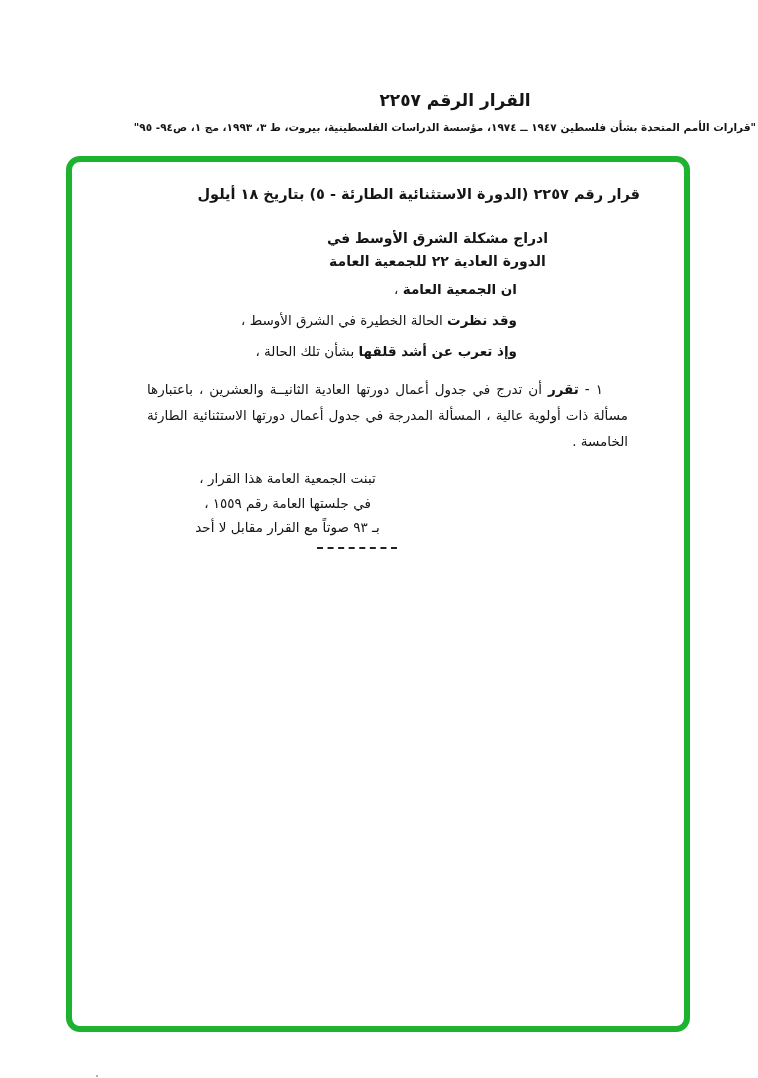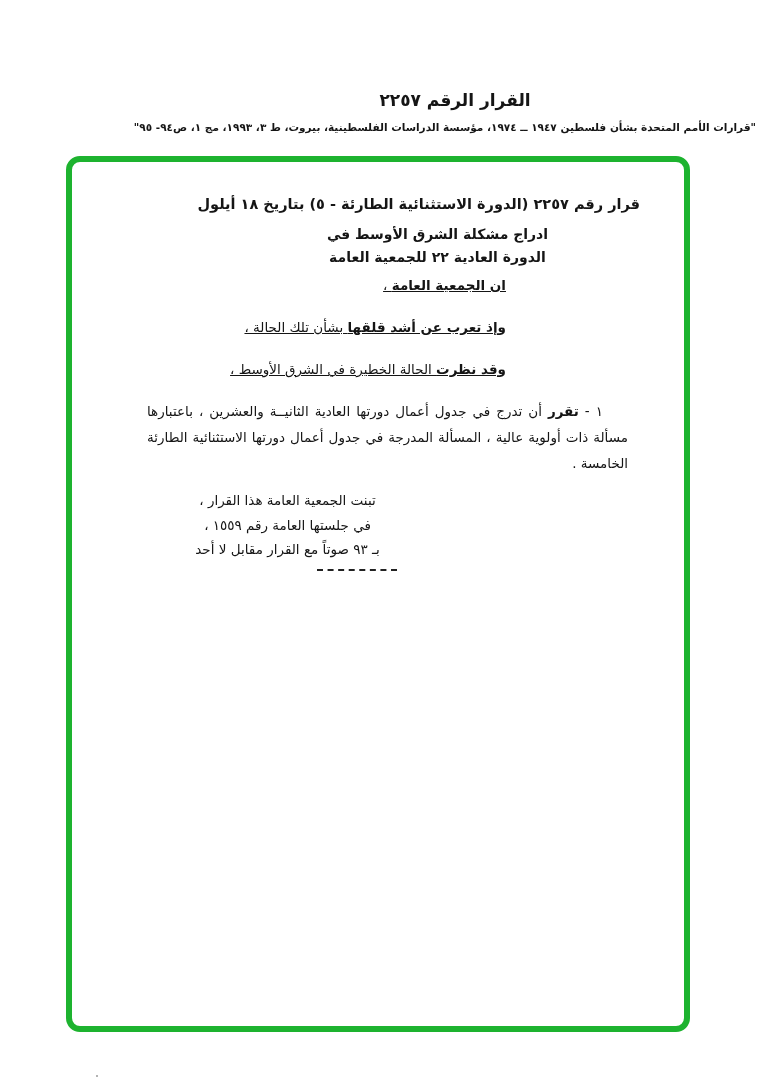--- a/index.html
+++ b/index.html
@@ -21,7 +21,7 @@
     border:6px solid #1db32f;border-radius:14px;background:#ffffff;
   }
   .doc-content{
-    position:absolute;left:135px;top:192px;width:505px;direction:rtl;
+    position:absolute;left:135px;top:182px;width:505px;direction:rtl;
     font-size:13.5px;line-height:26px;
   }
   .doc-heading{font-size:14.5px;font-weight:bold;line-height:24px;text-align:right;}

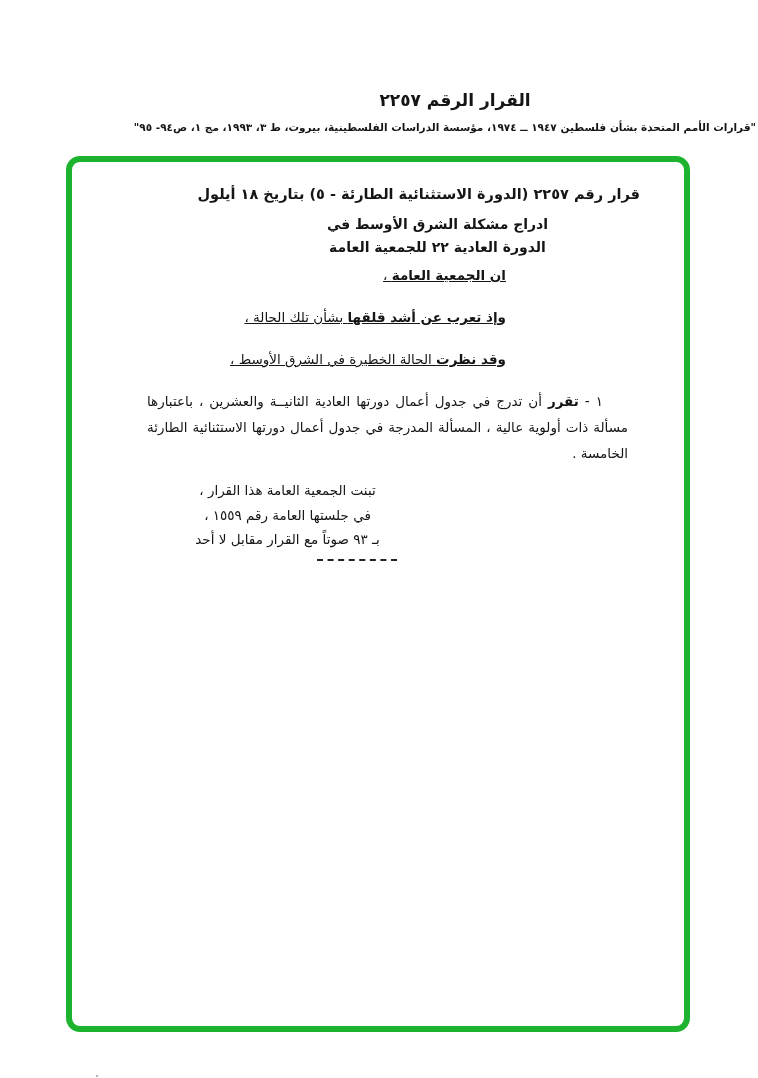--- a/index.html
+++ b/index.html
@@ -27,7 +27,7 @@
   .doc-heading{font-size:14.5px;font-weight:bold;line-height:24px;text-align:right;}
   .doc-heading .h-line2{padding-right:86px;}
   .doc-subtitle{
-    margin-top:7px;font-weight:bold;text-align:center;line-height:23px;
+    margin-top:21px;font-weight:bold;text-align:center;line-height:23px;
     position:relative;left:50px;font-size:14px;
   }
   .intro-line{text-align:right;text-indent:118px;margin:16px;text-decoration:underline;}

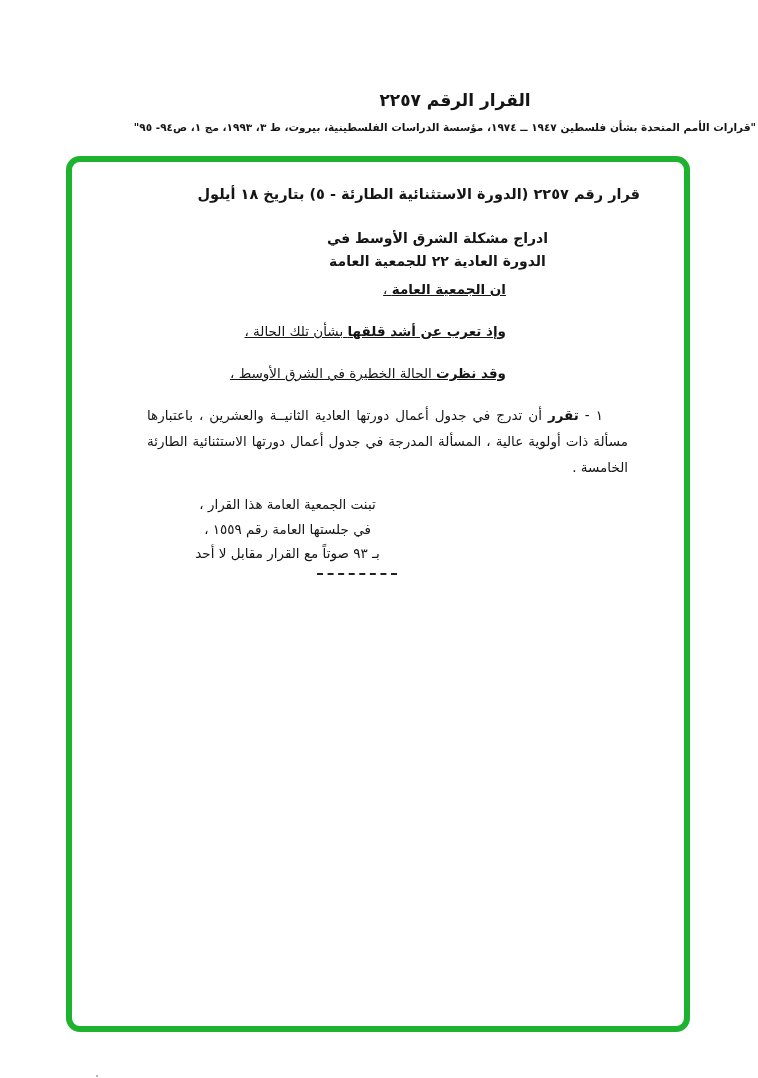--- a/index.html
+++ b/index.html
@@ -30,7 +30,7 @@
     margin-top:21px;font-weight:bold;text-align:center;line-height:23px;
     position:relative;left:50px;font-size:14px;
   }
-  .intro-line{text-align:right;text-indent:118px;margin:16px;text-decoration:underline;}
+  .intro-line{text-align:right;text-indent:118px;margin:5px;}
   .intro-line:first-of-type{margin-top:3px;}
   .clause{text-align:justify;text-indent:25px;margin:12px;text-align-last:right;}
   .bold{font-weight:bold;}

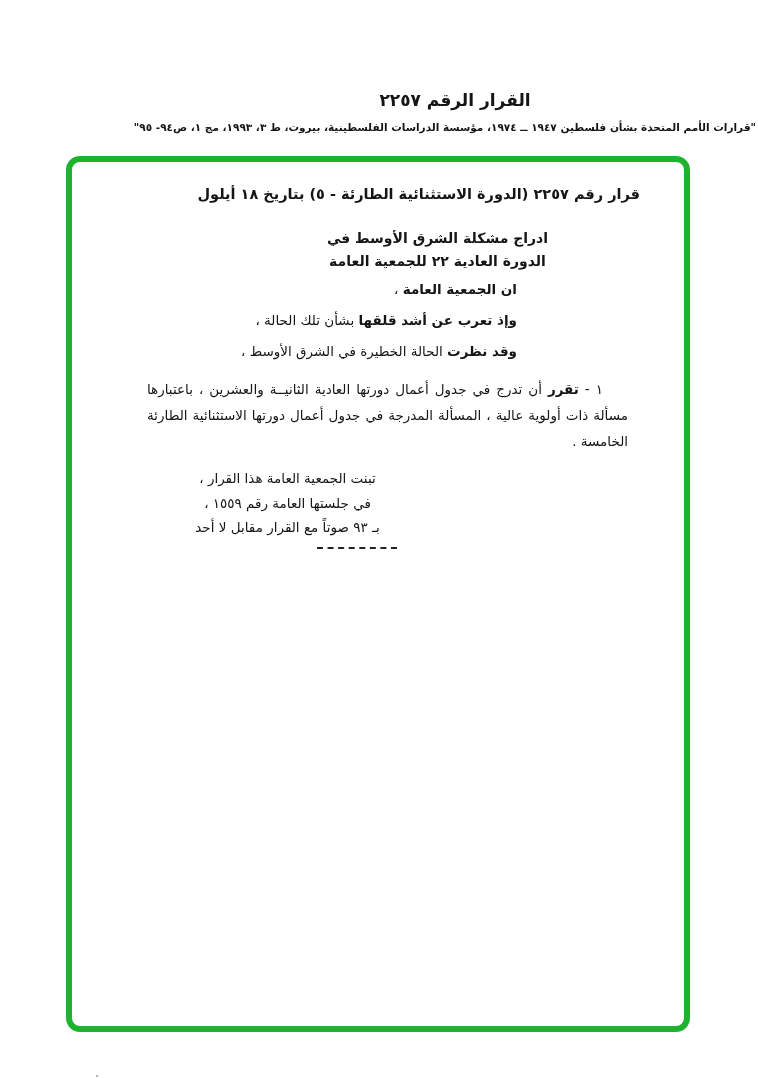--- a/index.html
+++ b/index.html
@@ -68,9 +68,9 @@
 
   <p class="intro-line"><span class="bold">ان الجمعية العامة</span><span> ،</span></p>
 
+  <p class="intro-line"><span class="bold">وقد نظرت</span><span> الحالة الخطيرة في الشرق الأوسط ،</span></p>
+
   <p class="intro-line"><span class="bold">وإذ تعرب عن أشد قلقها</span><span> بشأن تلك الحالة ،</span></p>
-
-  <p class="intro-line"><span class="bold">وقد نظرت</span><span> الحالة الخطيرة في الشرق الأوسط ،</span></p>
 
   <p class="clause"><span>١ - </span><span class="bold">تقرر</span><span> أن تدرج في جدول أعمال دورتها العادية الثانيــة والعشرين ، باعتبارها مسألة ذات أولوية عالية ، المسألة المدرجة في جدول أعمال دورتها الاستثنائية الطارئة الخامسة .</span></p>
 

